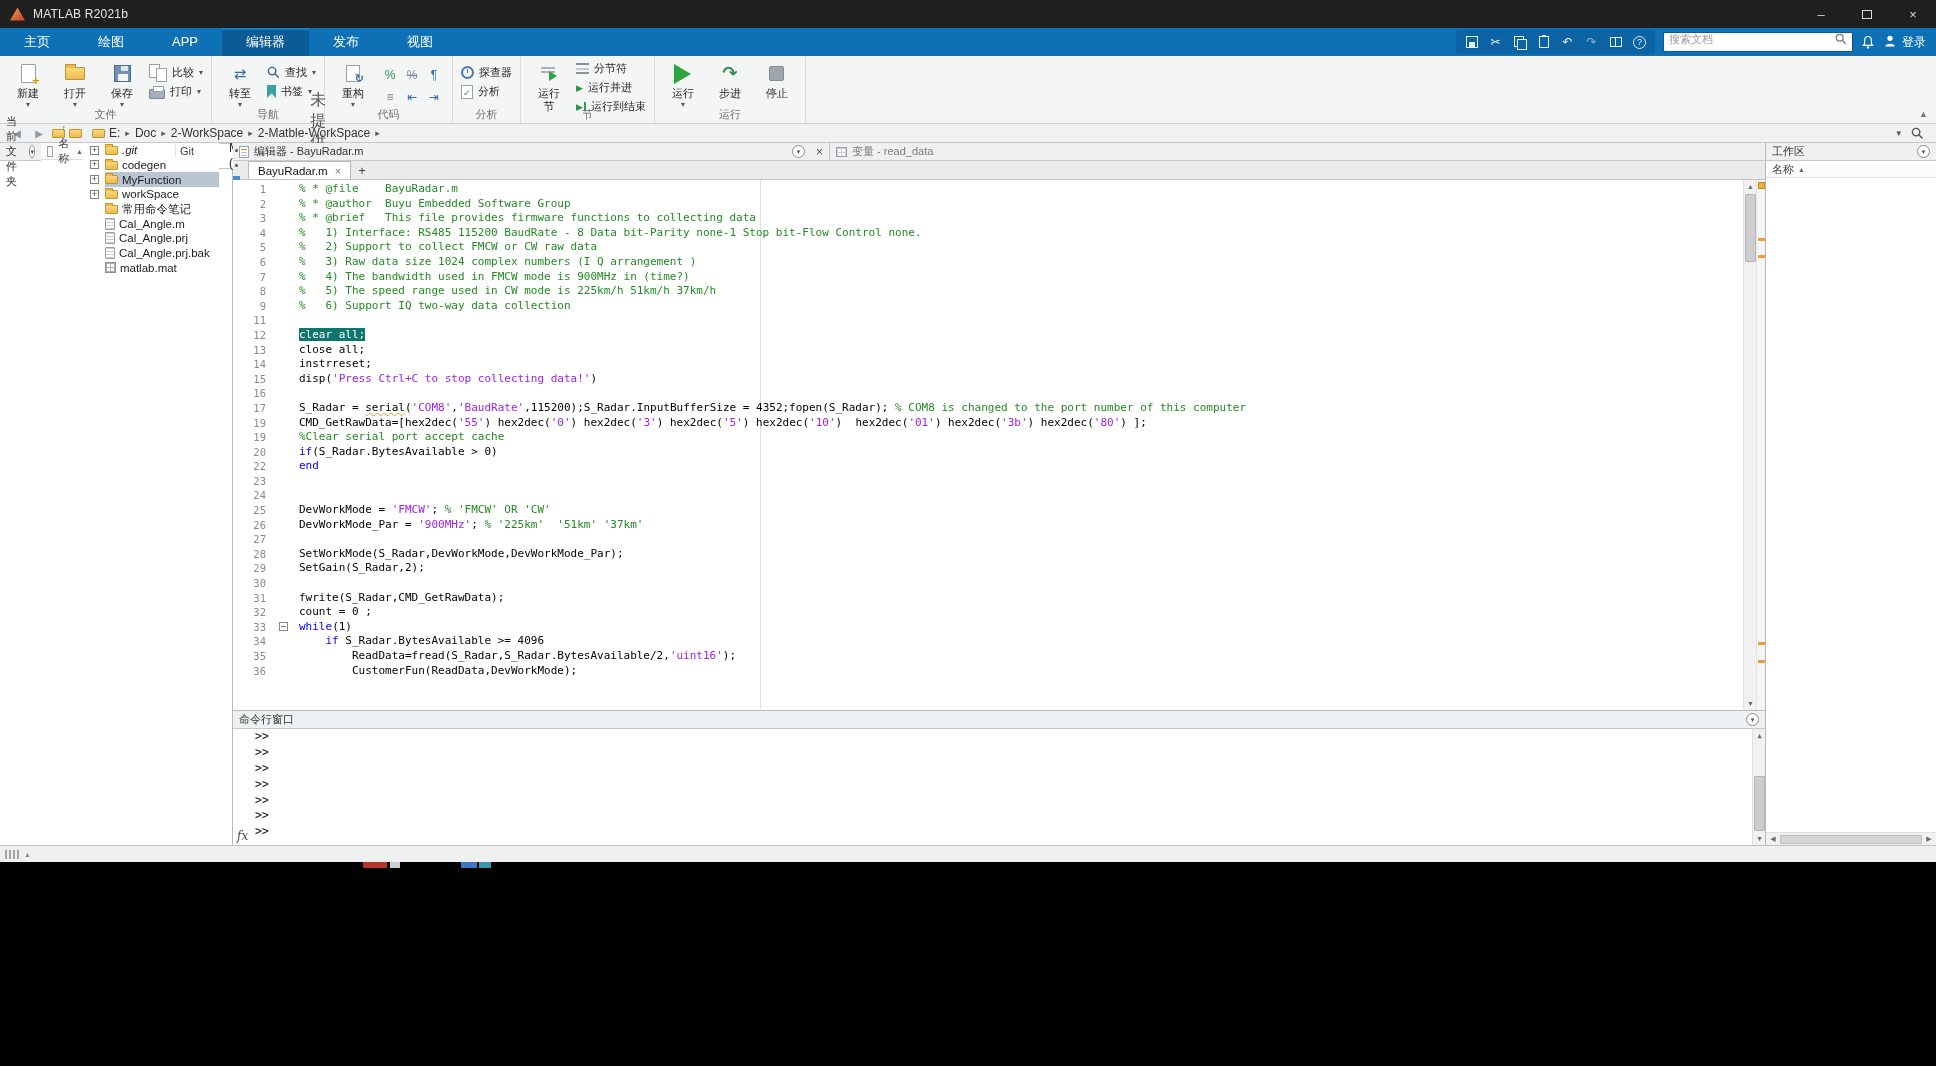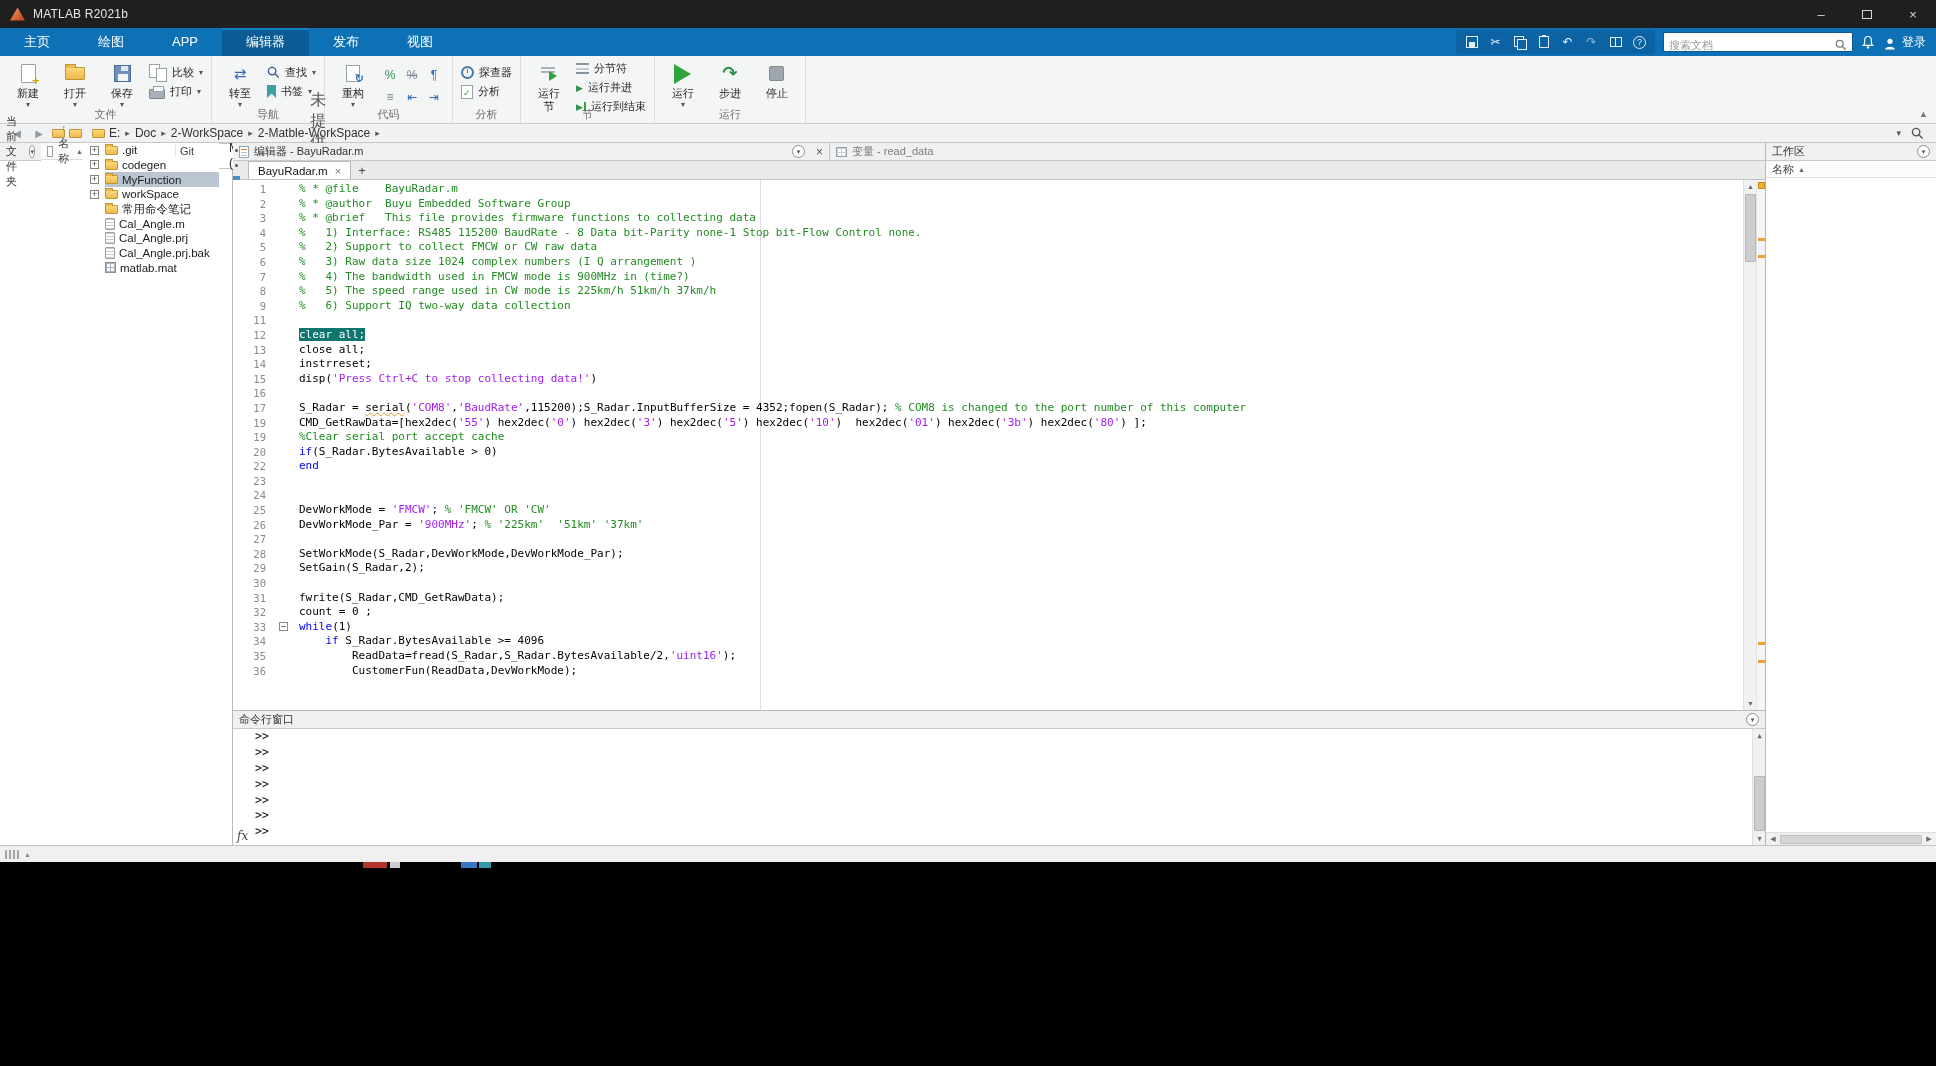--- a/index.html
+++ b/index.html
@@ -34,7 +34,7 @@
 .q-grid::after{content:"";position:absolute;left:4px;top:0;bottom:0;width:1px;background:#e6eff7}
 .q-help{width:13px;height:13px;border:1px solid #e6eff7;border-radius:50%;font-size:9px;display:flex;align-items:center;justify-content:center}
 .dim{opacity:.55}
-.doc-search{width:190px;height:20px;background:#fff;border-radius:2px;display:flex;align-items:flex-end;padding:0 5px;border:1px solid #0a5a92}
+.doc-search{width:190px;height:20px;background:#fff;border-radius:2px;display:flex;align-items:flex-start;padding:0 5px;border:1px solid #0a5a92}
 .doc-search input{flex:1;border:none;outline:none;font-size:11px;color:#333;font-family:"Liberation Sans",sans-serif;background:transparent}
 .doc-search input::placeholder{color:#9a9a9a}
 .signin{display:flex;align-items:flex-end;gap:5px;color:#fff;font-size:12px}

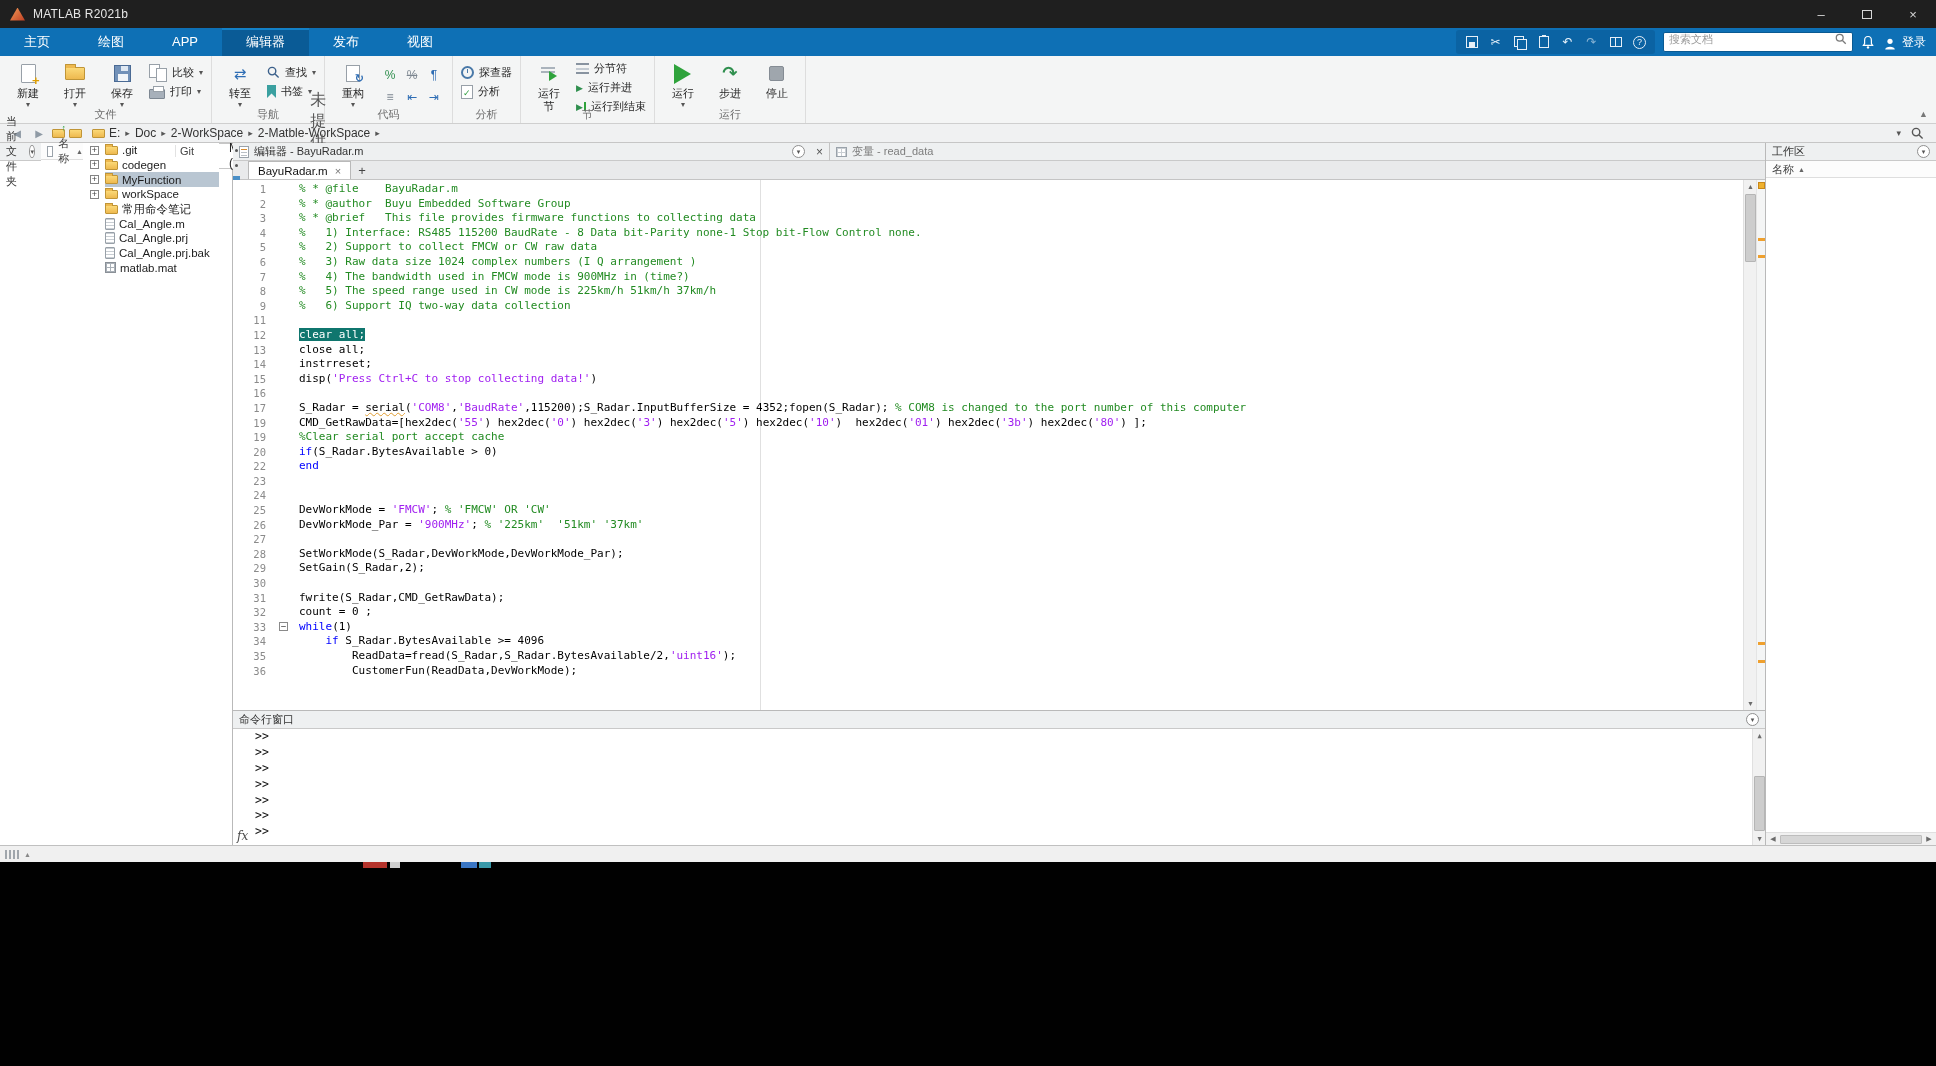--- a/index.html
+++ b/index.html
@@ -37,7 +37,7 @@
 .doc-search{width:190px;height:20px;background:#fff;border-radius:2px;display:flex;align-items:flex-start;padding:0 5px;border:1px solid #0a5a92}
 .doc-search input{flex:1;border:none;outline:none;font-size:11px;color:#333;font-family:"Liberation Sans",sans-serif;background:transparent}
 .doc-search input::placeholder{color:#9a9a9a}
-.signin{display:flex;align-items:flex-end;gap:5px;color:#fff;font-size:12px}
+.signin{display:flex;align-items:flex-start;gap:5px;color:#fff;font-size:12px}
 
 
 .toolstrip{position:absolute;top:56px;left:0;width:100%;height:68px;background:#f4f5f5;border-bottom:1px solid #cfcfcf;display:flex}

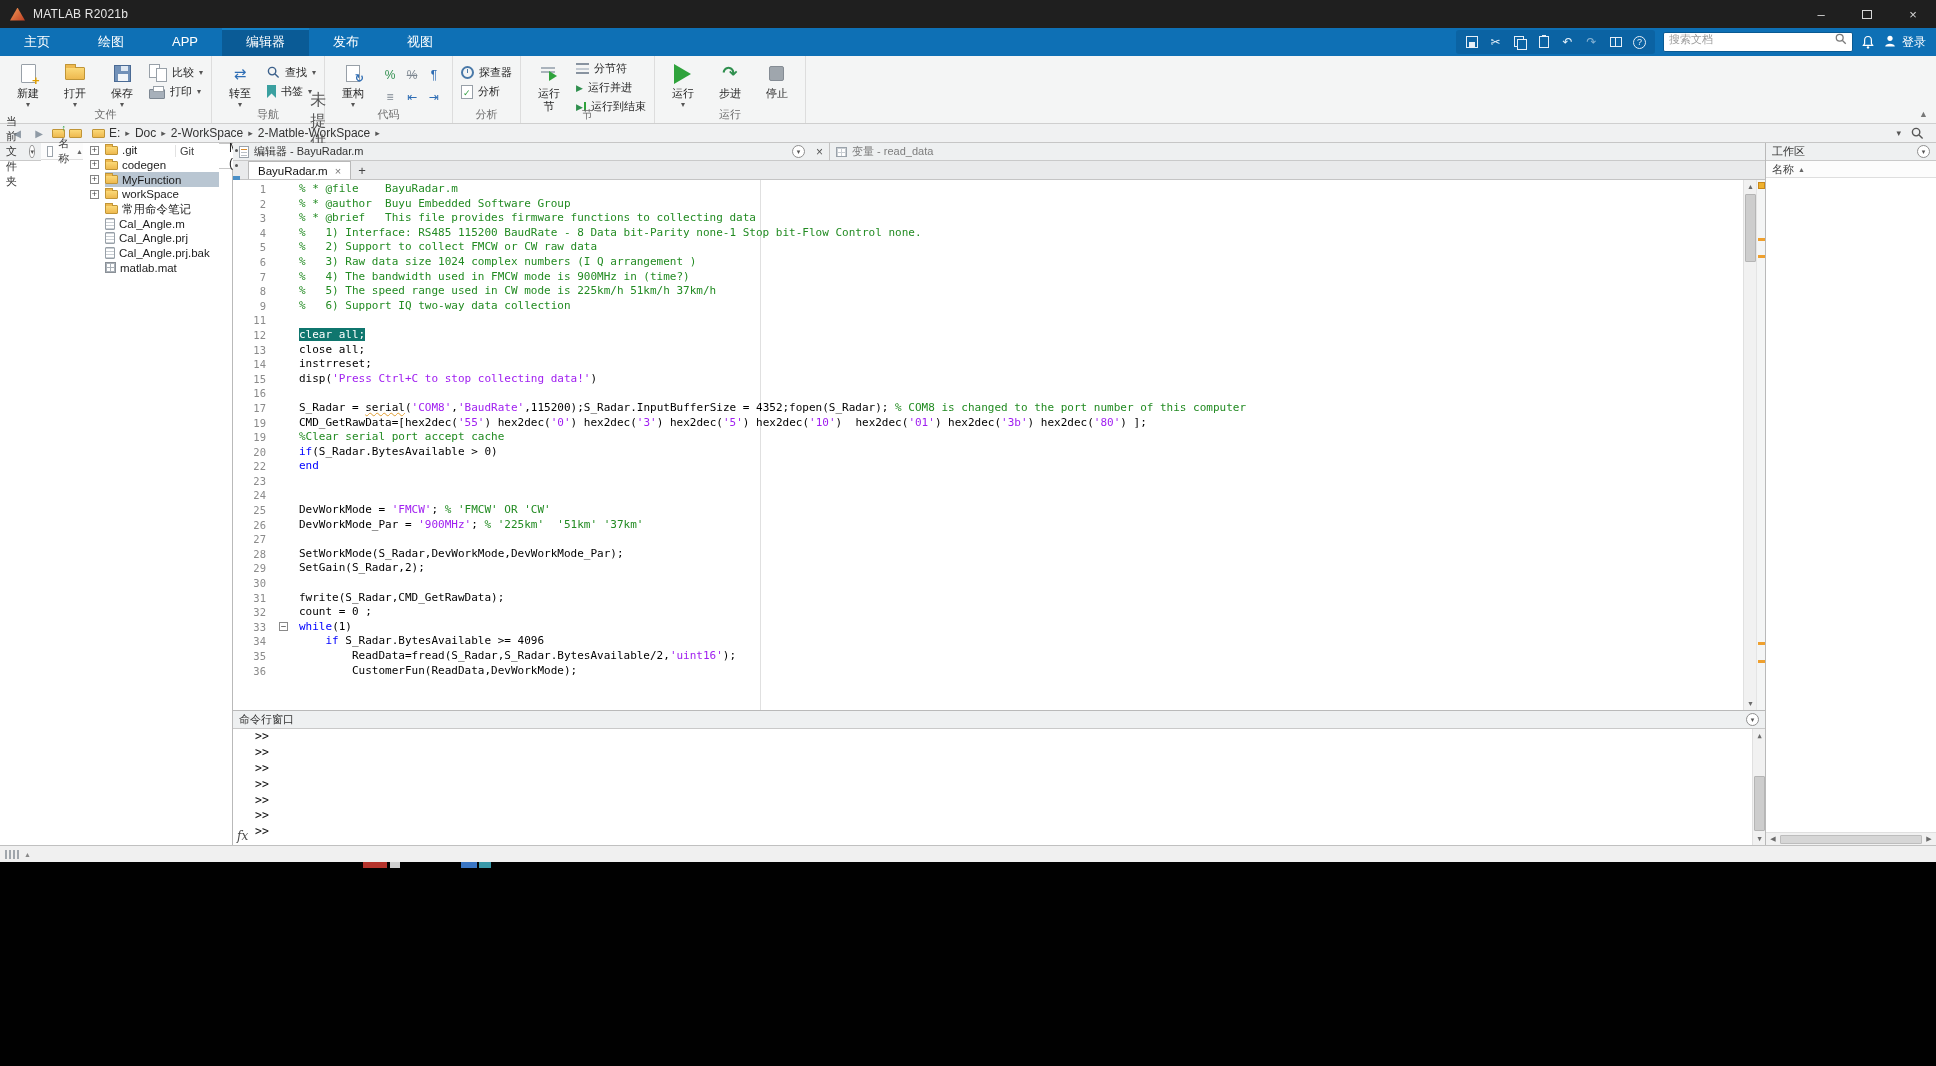--- a/index.html
+++ b/index.html
@@ -472,7 +472,7 @@
             <span class="expander">+</span>
             <span class="row-main">
               <span class="fi-folder"></span>
-              <span style="white-space: nowrap;">.git</span>
+              <span style="white-space: nowrap; font-style: italic;">.git</span>
             </span>
             <span class="git-cell">
               <span class="g-dot"></span>

